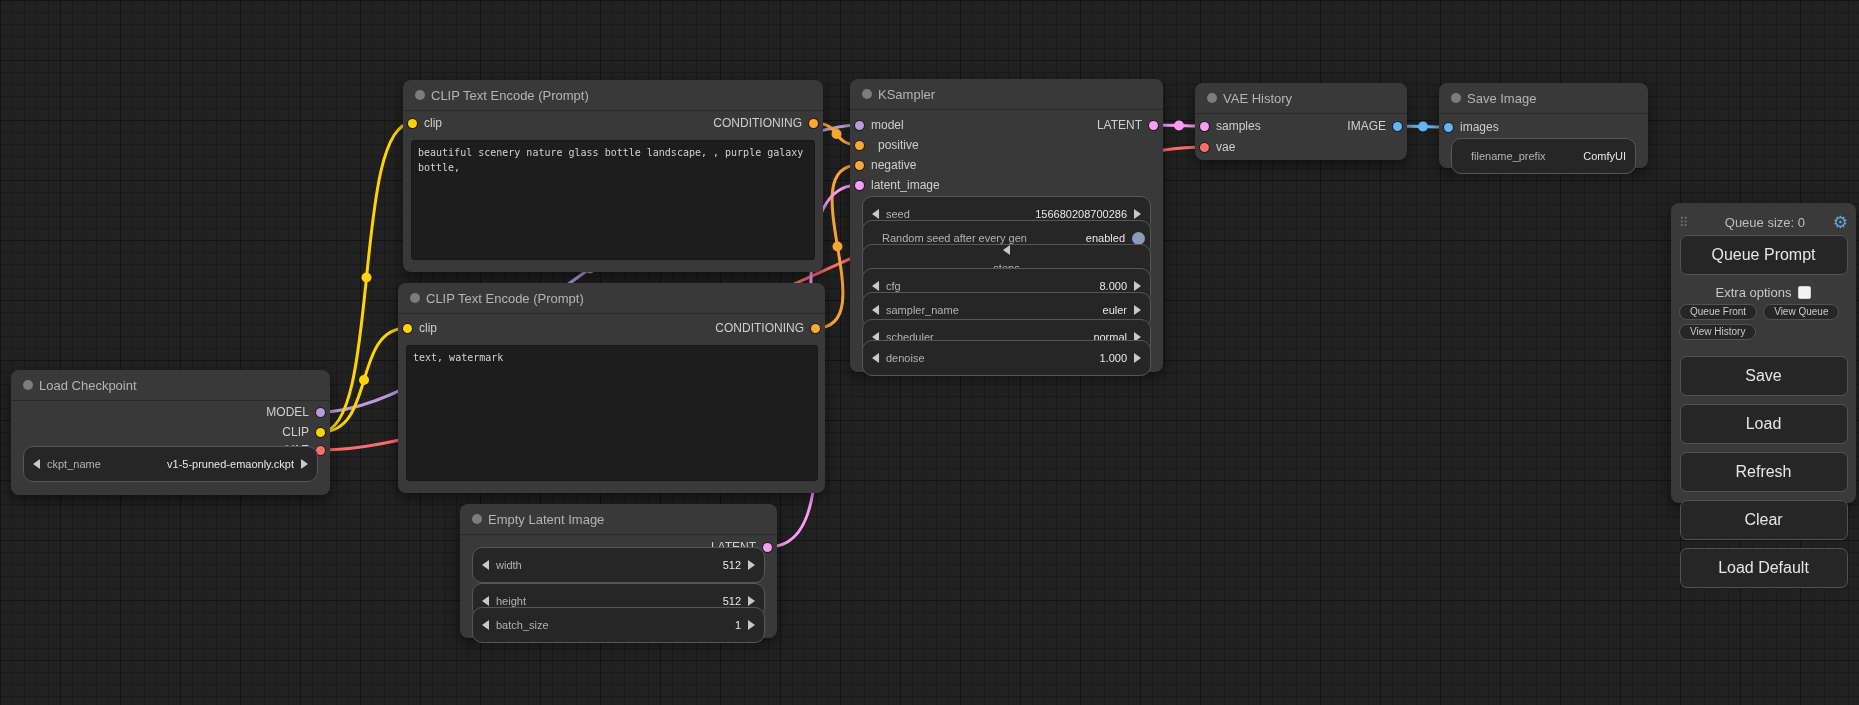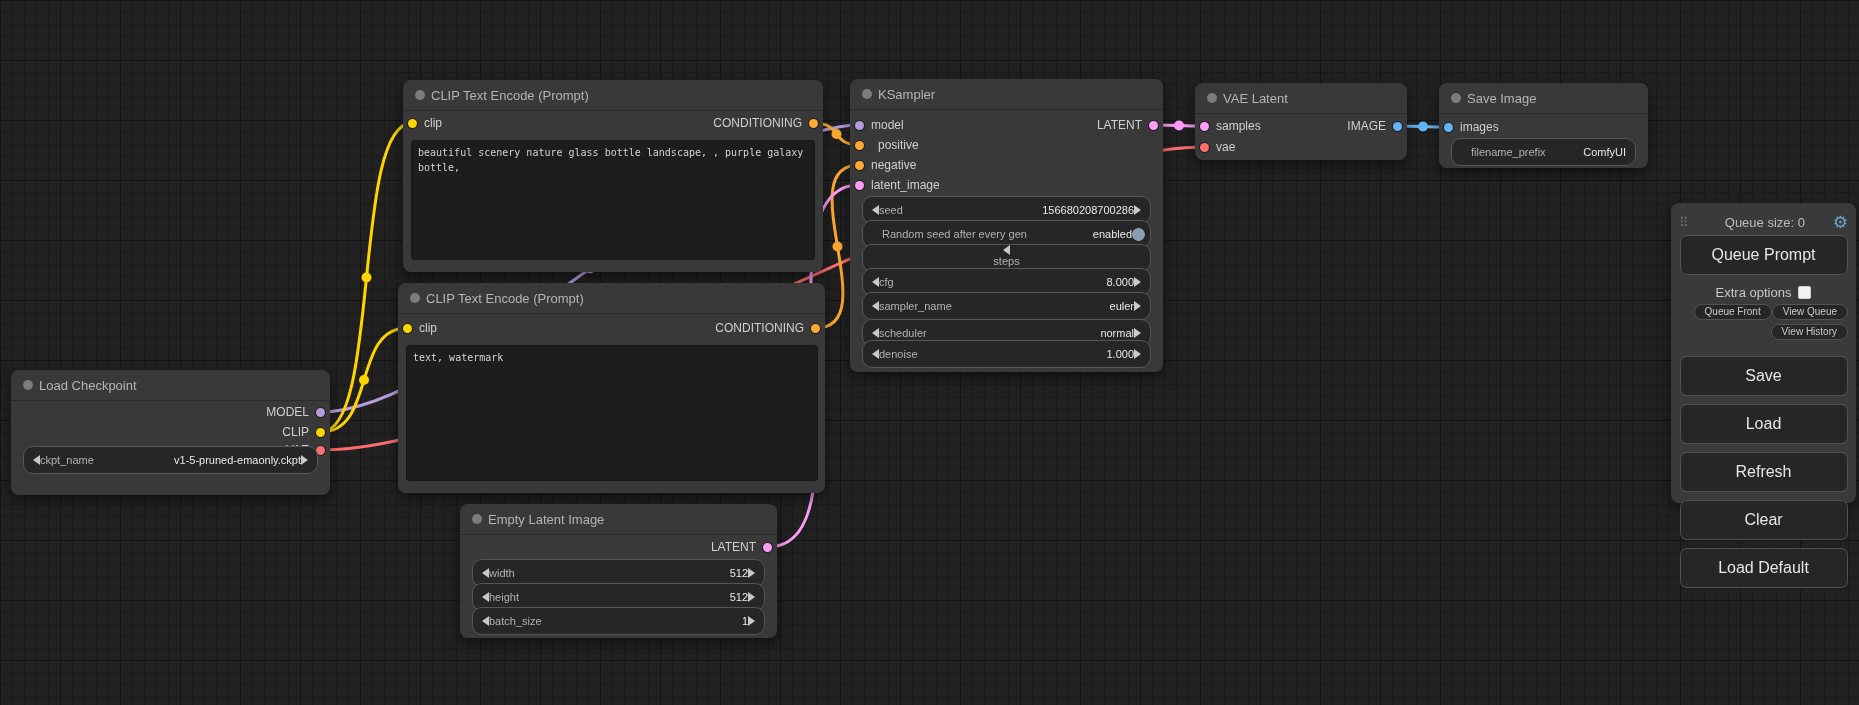--- a/index.html
+++ b/index.html
@@ -233,7 +233,7 @@
     <div class="node" style="left: 1195px; top: 83px; width: 212px; height: 77px;">
       <div class="node-title">
         <span class="title-dot"></span>
-        <span>VAE Latent</span>
+        <span>VAE History</span>
       </div>
       <div class="slot-row in" style="top: 33px;">
         <span class="slot-dot" style="background: rgb(255, 156, 249);"></span>

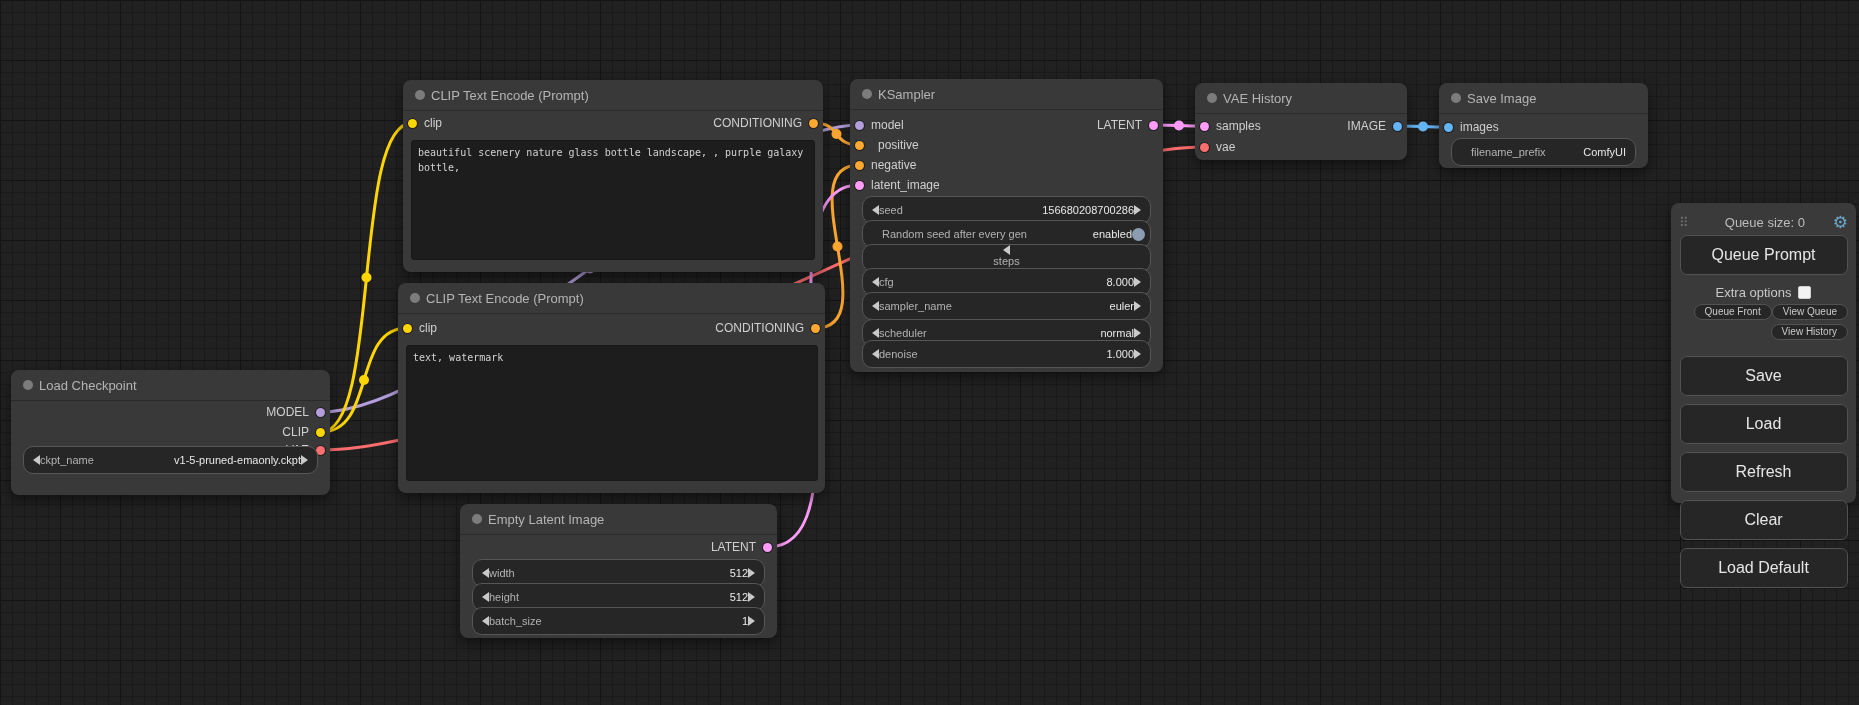--- a/index.html
+++ b/index.html
@@ -39,9 +39,9 @@
     border:1px solid #181818;
   }
   .widget{
-    position:absolute;height:28px;box-sizing:border-box;background:#262626;
+    position:absolute;height:36px;box-sizing:border-box;background:#262626;
     border:1px solid #565656;border-radius:10px;display:flex;align-items:center;
-    padding:0 9px;font-size:11px;color:#b2b2b2;white-space:nowrap;
+    gap:7px;padding:0 9px;font-size:11px;color:#b2b2b2;white-space:nowrap;
   }
   .widget .w-label{color:#b2b2b2;}
   .widget .w-spacer{flex:1;}

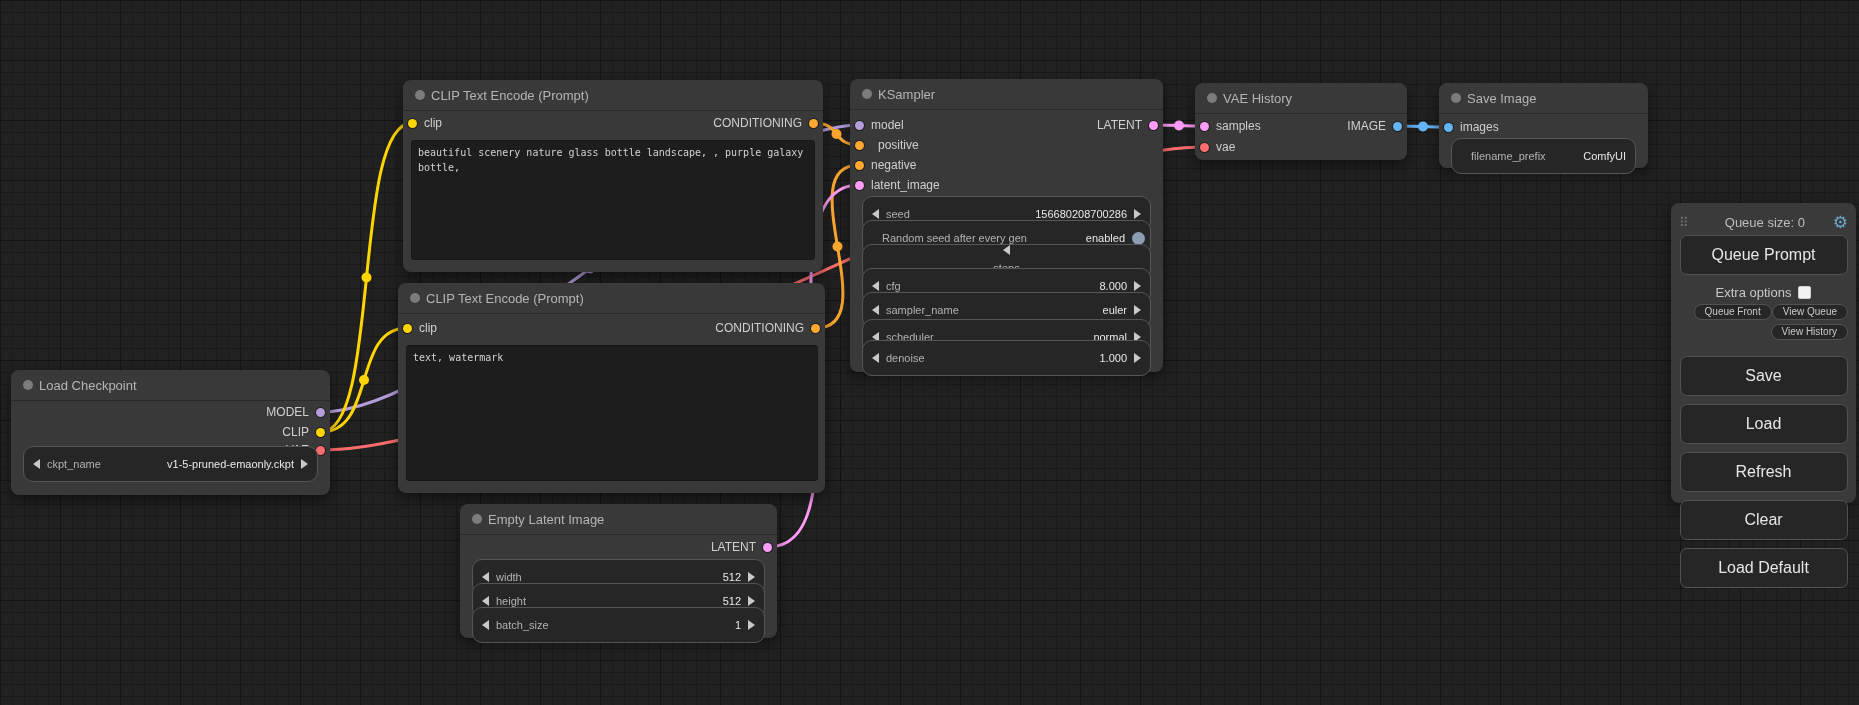--- a/index.html
+++ b/index.html
@@ -69,7 +69,7 @@
   .qp-btn.big{height:40px;font-size:16px;line-height:22px;}
   .qp-extra{display:flex;align-items:center;justify-content:center;gap:7px;margin-top:9px;height:16px;color:#c8c8c8;font-size:13px;}
   .qp-checkbox{width:13px;height:13px;background:#f2f2f2;border-radius:2px;border:1px solid #d0d0d0;box-sizing:border-box;cursor:pointer;}
-  .qp-pills{display:flex;justify-content:flex-end;gap:0;margin-top:4px;}
+  .qp-pills{display:flex;justify-content:flex-start;gap:6px;margin-top:4px;}
   .qp-pill{
     background:#262626;border:1px solid #525252;color:#c9c9c9;border-radius:8px;
     font-size:10px;height:16px;line-height:14px;padding:0 10px;cursor:pointer;

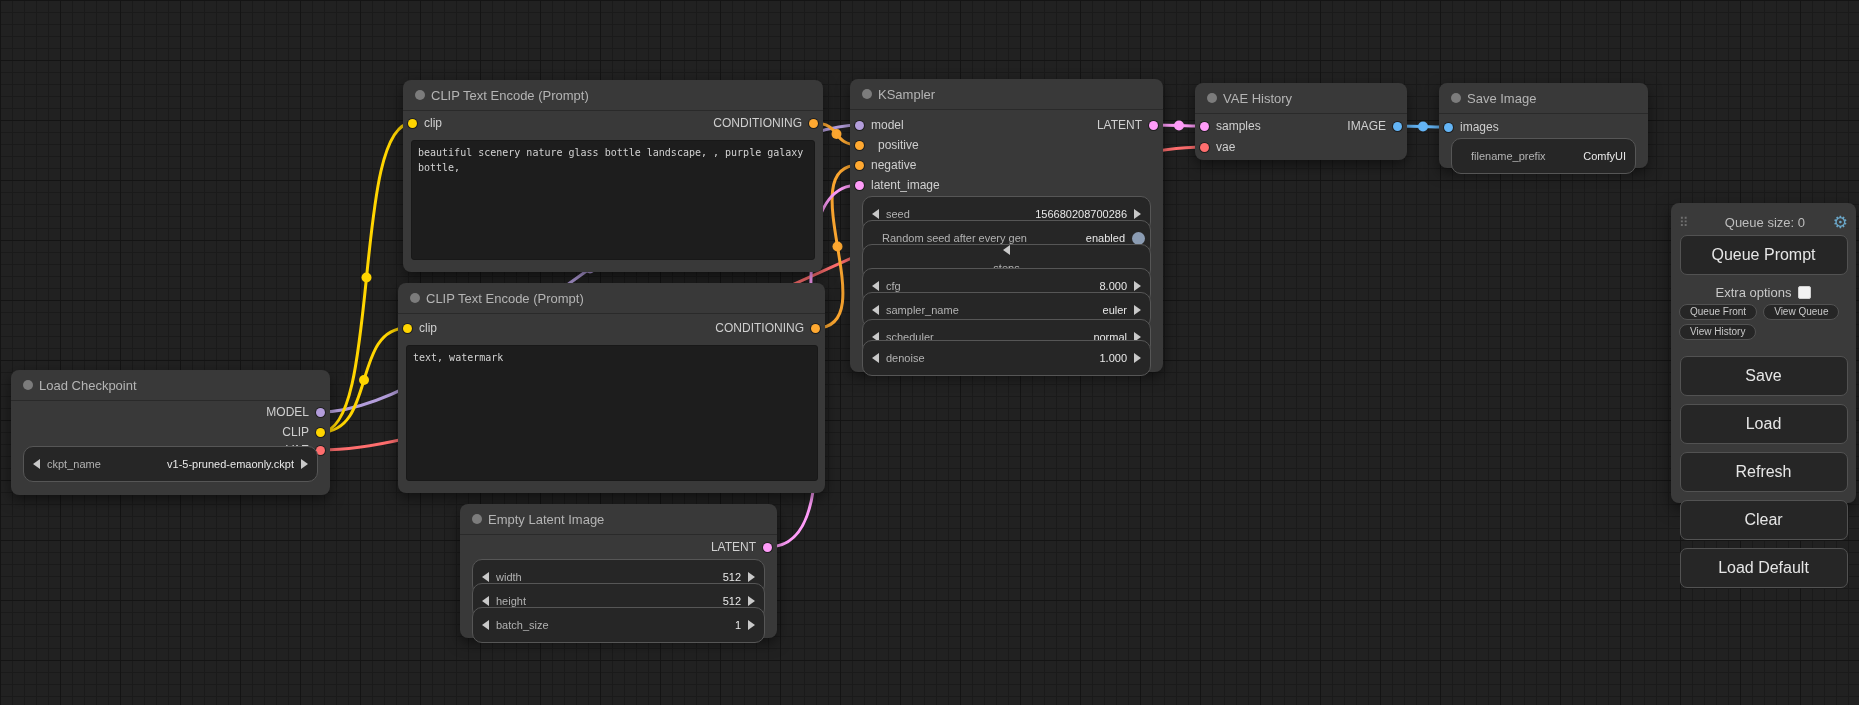--- a/index.html
+++ b/index.html
@@ -272,7 +272,7 @@
         <span>LATENT</span>
         <span class="slot-dot" style="background: rgb(255, 156, 249);"></span>
       </div>
-      <div class="widget" style="left: 12px; top: 55px; width: 293px;">
+      <div class="widget" style="left: 12px; top: 43px; width: 293px;">
         <span class="aw l"></span>
         <span class="w-label">width</span>
         <span class="w-spacer"></span>

